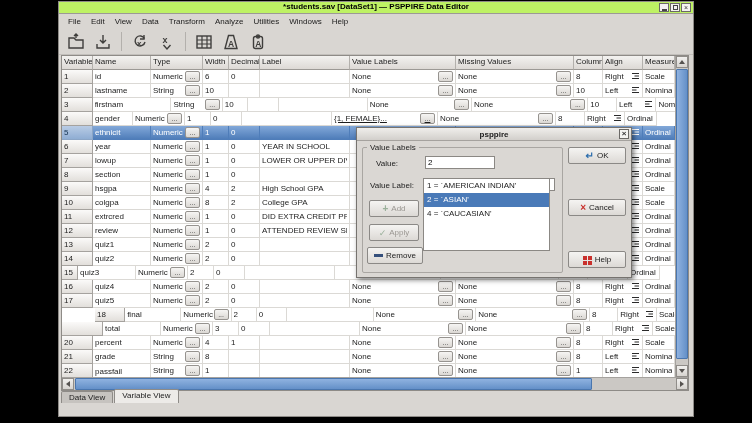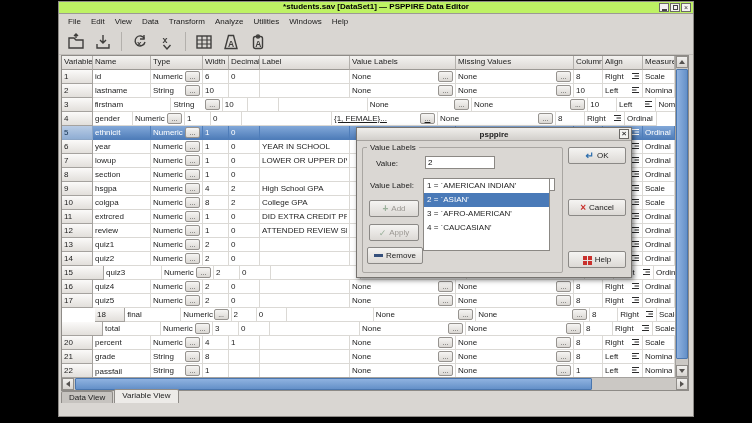--- a/index.html
+++ b/index.html
@@ -1140,7 +1140,6 @@
     <div class="listbox" id="dlglist">
         <div class="litem">1 = `AMERICAN INDIAN'</div>
         <div class="litem sel">2 = `ASIAN'</div>
-        <div class="litem">3 = `AFRO-AMERICAN'</div>
         <div class="litem">4 = `CAUCASIAN'</div>
       </div>
     <button class="dbtn" style="left:211px;top:19px;width:58px;">

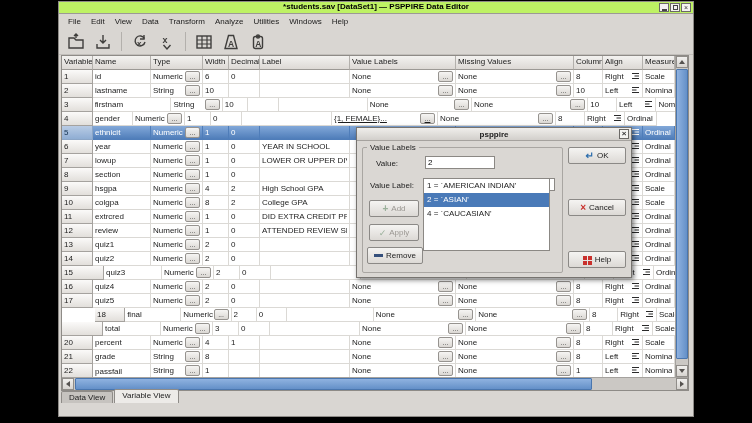--- a/index.html
+++ b/index.html
@@ -758,7 +758,7 @@
             </div>
           </div>
           <div class="trow">
-            <div class="cell rowhdr" style="width: 42px;">
+            <div class="cell rowhdr" style="width: 16px;">
               <span class="celltext">15</span>
             </div>
             <div class="cell" style="width: 58px;">

